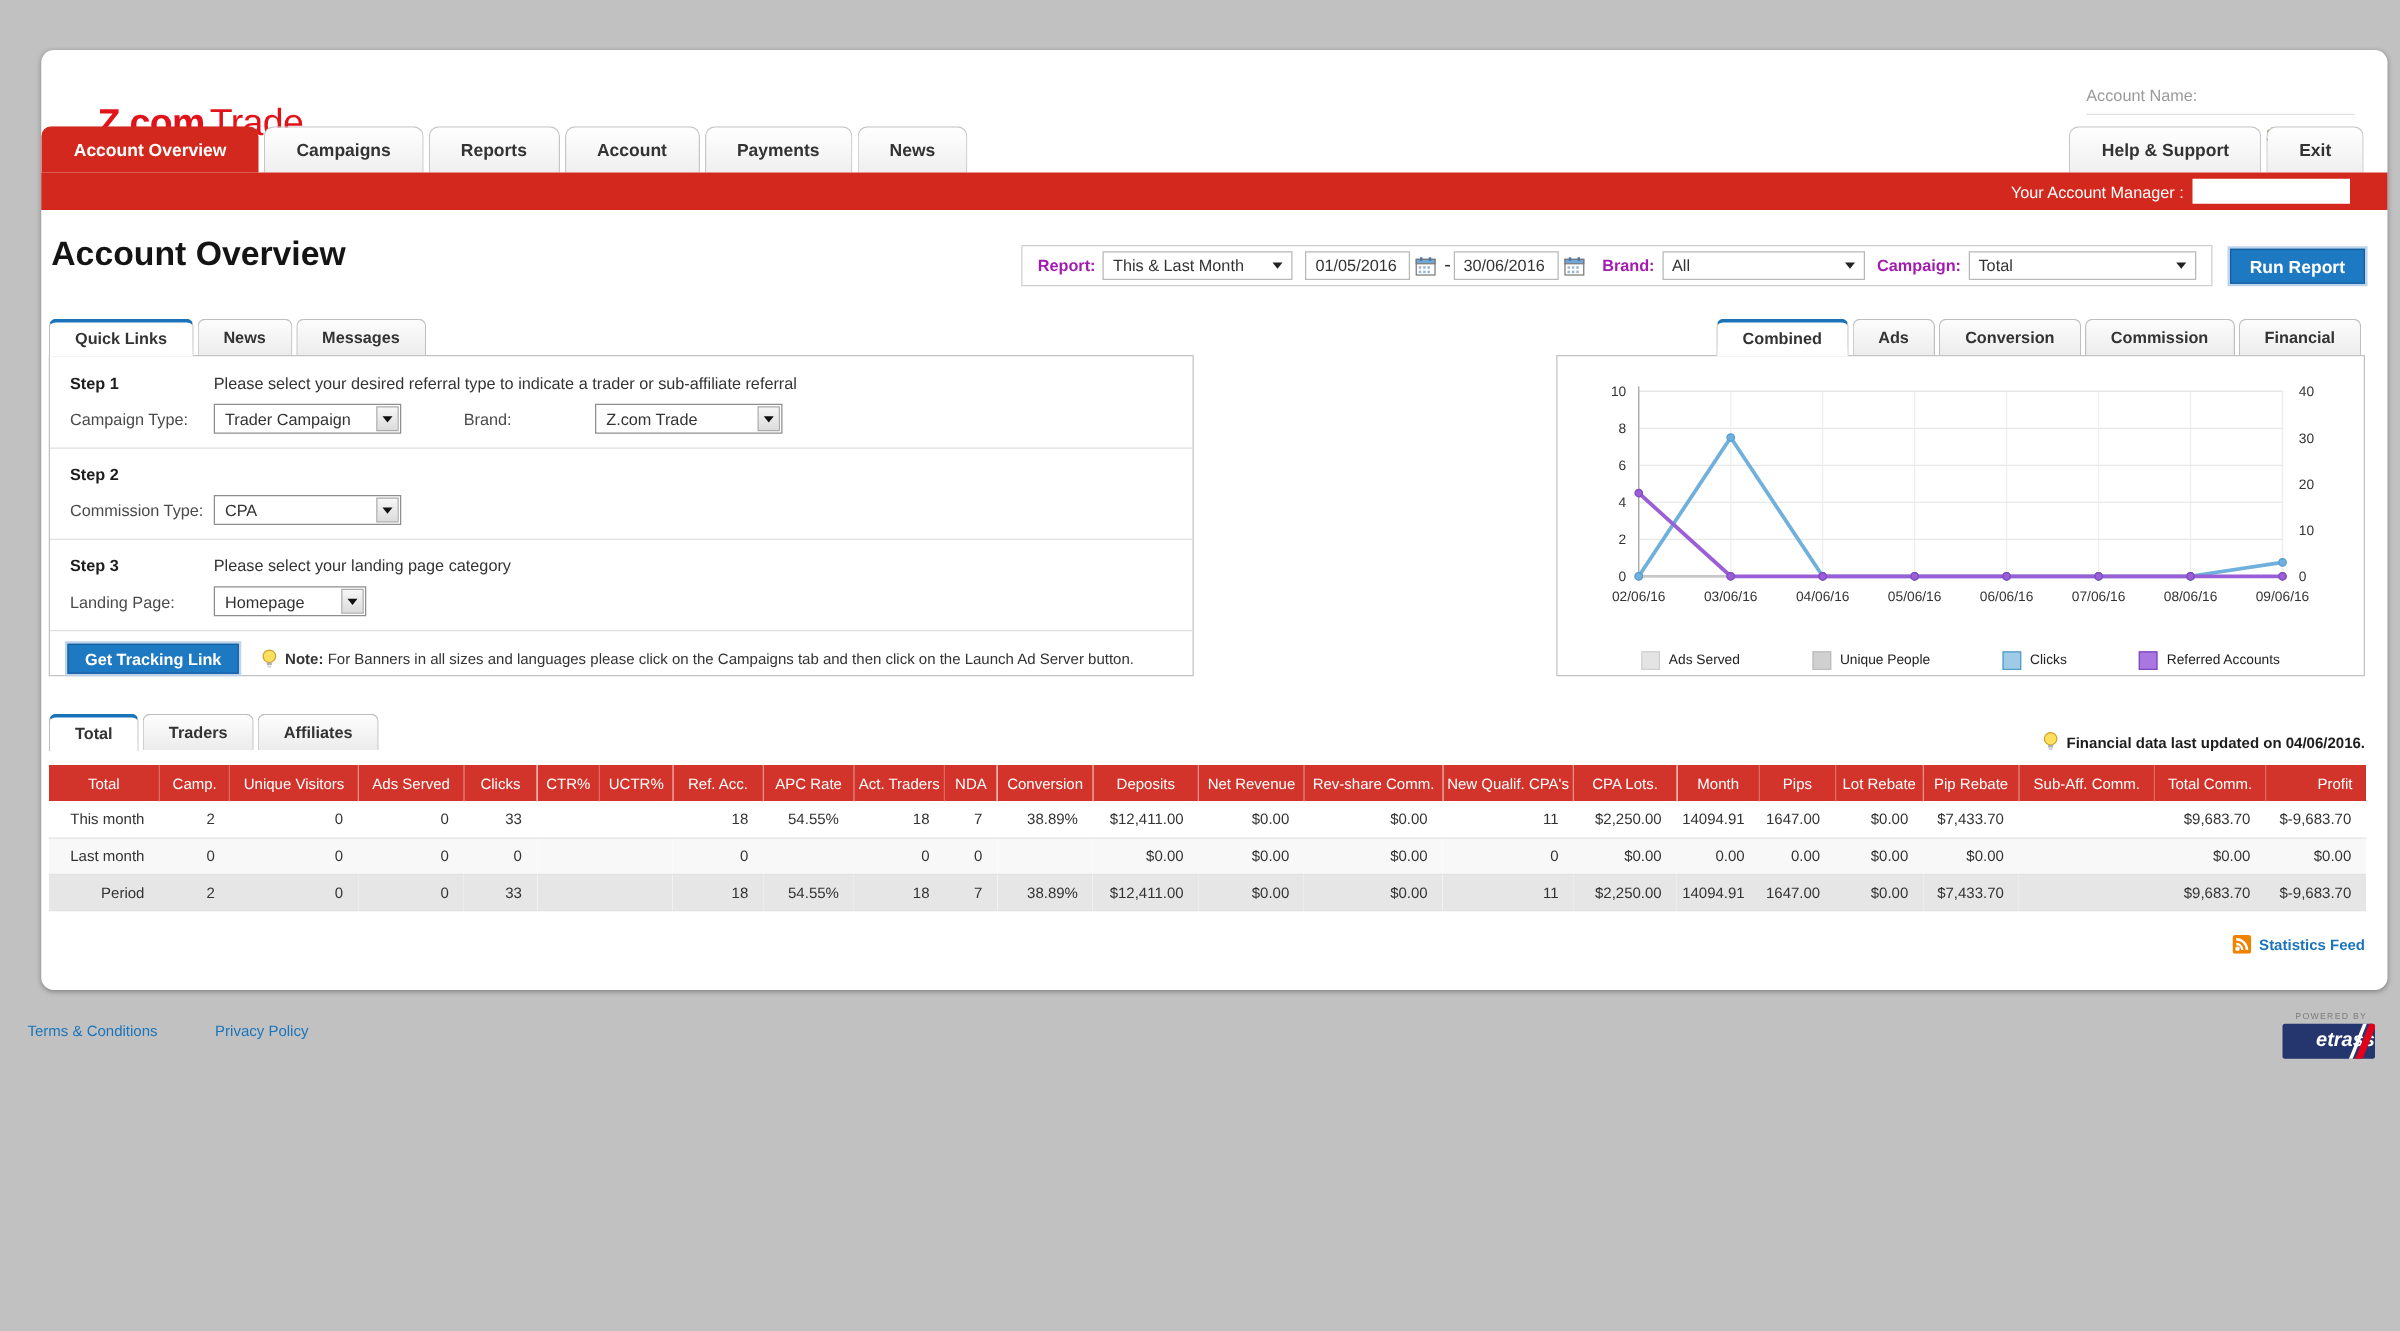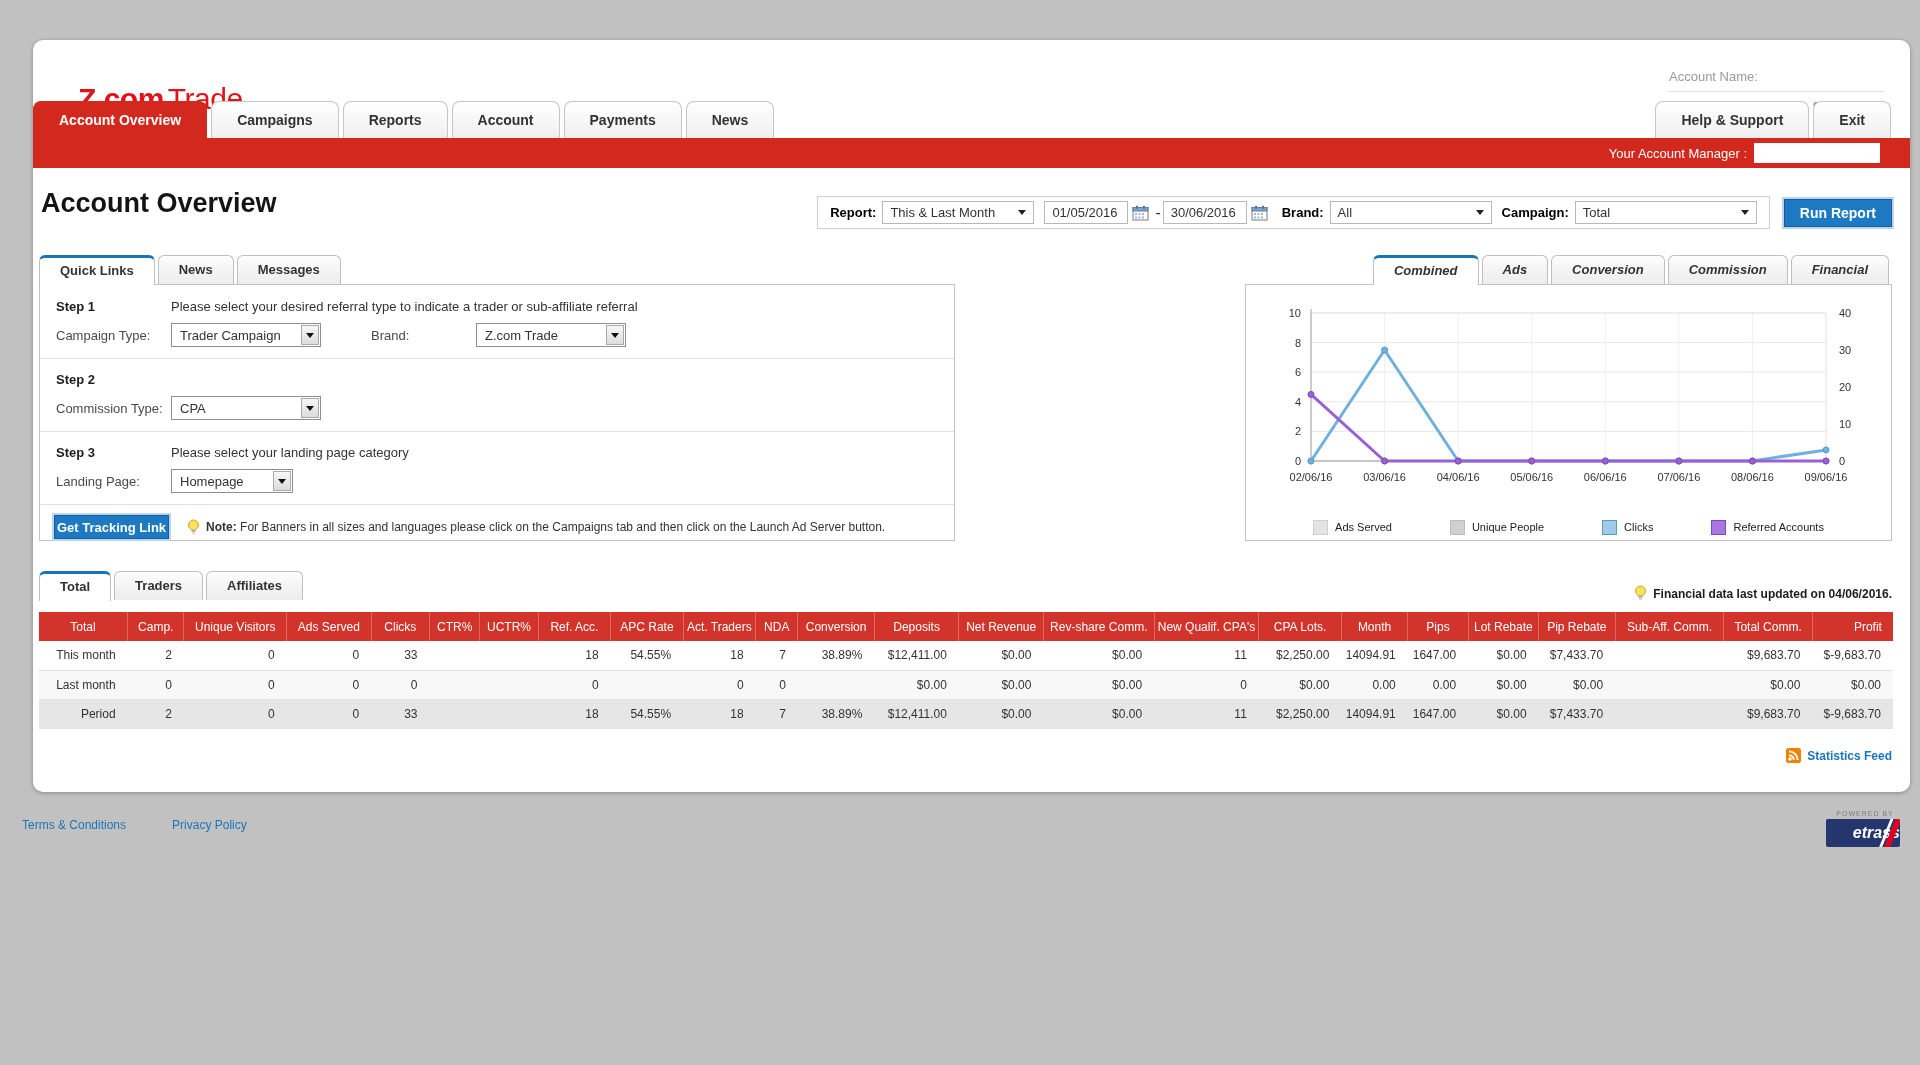--- a/index.html
+++ b/index.html
@@ -45,7 +45,7 @@
   .page-title { position:absolute; left:8px; top:148px; font-size:27px; font-weight:bold; color:#141414; }
   .report-bar { position:absolute; right:18px; top:156px; display:flex; align-items:center; }
   .report-box { display:flex; align-items:center; border:1px solid #cfcfcf; background:#fff; height:33px; padding:0 12px; }
-  .rb-label { font-weight:bold; font-size:13px; color:#000000; margin:0 6px 0 10px; white-space:nowrap; }
+  .rb-label { font-weight:bold; font-size:13px; color:#a21caf; margin:0 6px 0 10px; white-space:nowrap; }
   .sel-flat {
     display:flex; justify-content:space-between; align-items:center;
     border:1px solid #b8b8b8; background:#fff; height:23px; padding:0 7px; font-size:13px; cursor:pointer;

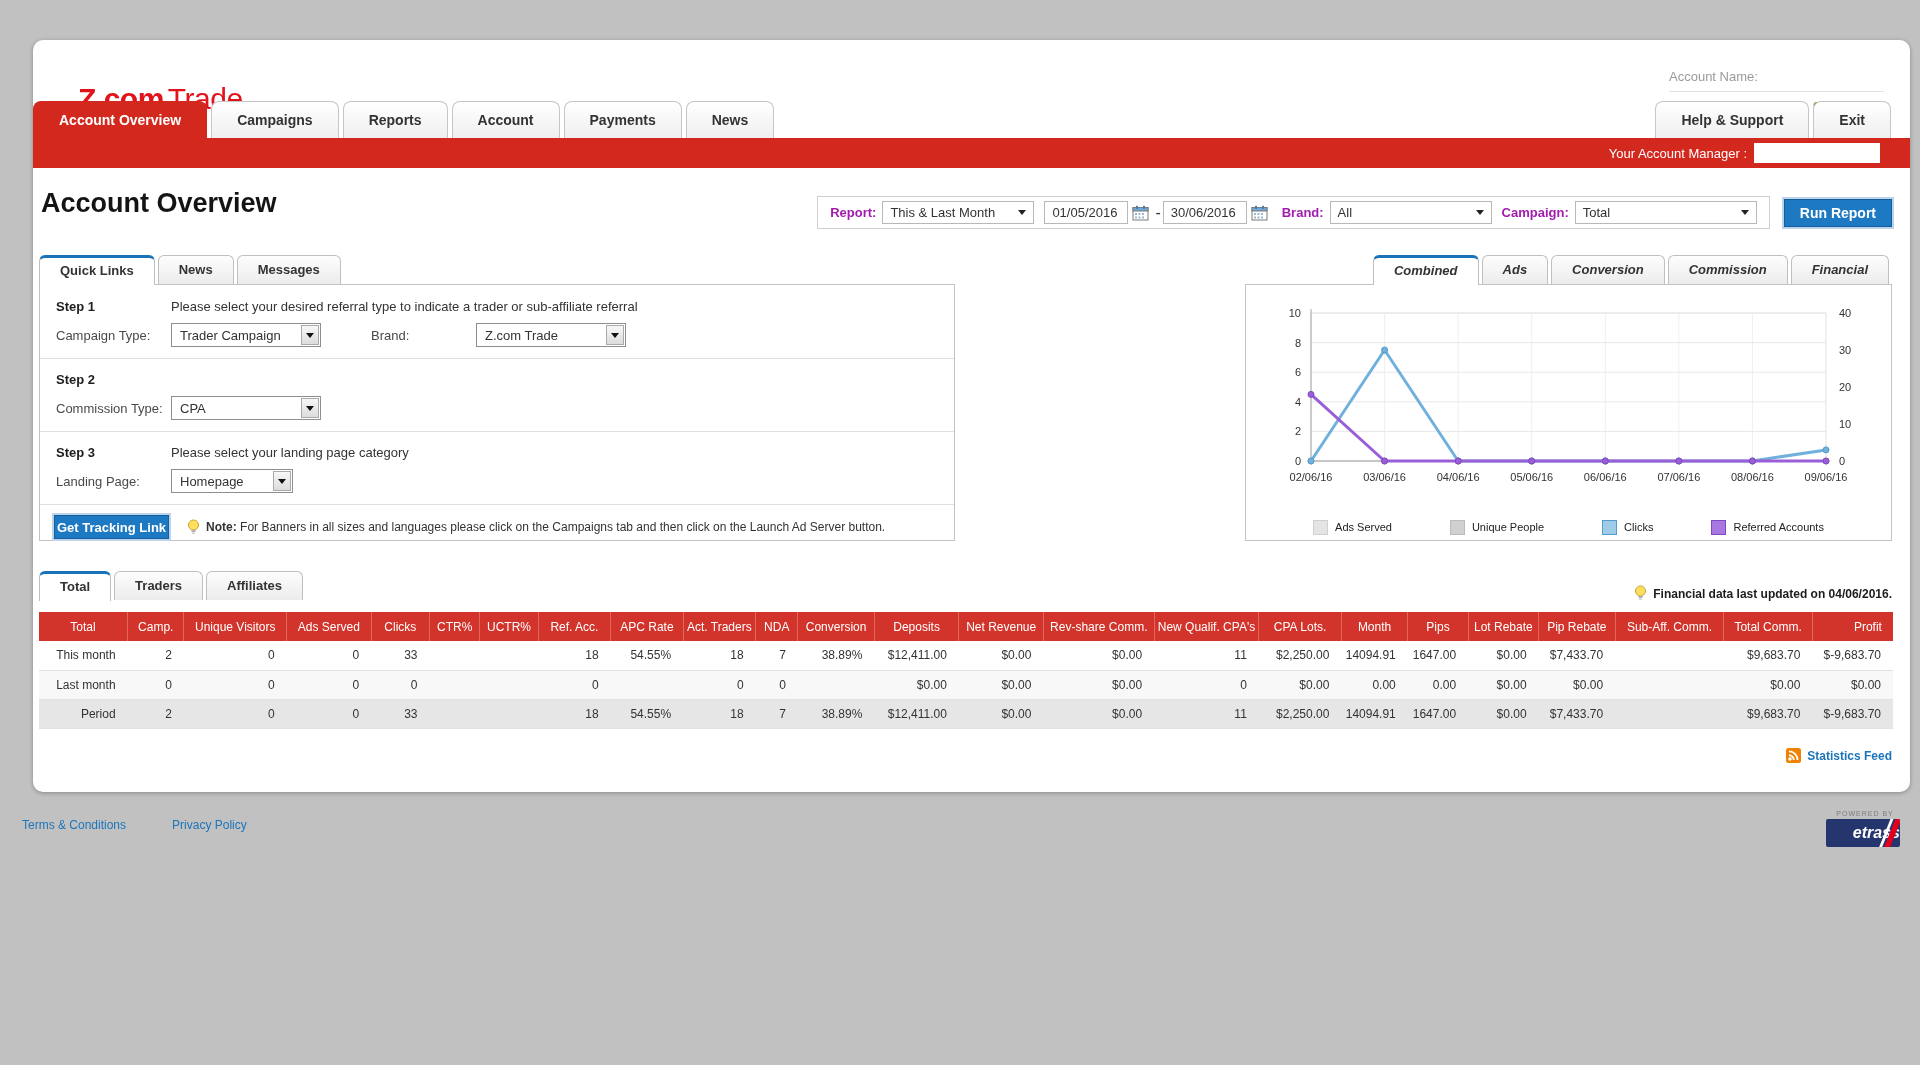--- a/index.html
+++ b/index.html
@@ -70,7 +70,7 @@
   }
   .tab-sm.active { background:#ffffff; border-top:3px solid #1a72b8; line-height:25px; z-index:3; margin-bottom:-1px; height:30px; }
   .ql-tabs { position:absolute; left:6px; top:215px; display:flex; align-items:flex-end; }
-  .chart-tabs { position:absolute; right:18px; top:215px; display:flex; align-items:flex-end;font-style:italic; }
+  .chart-tabs { position:absolute; right:18px; top:215px; display:flex; align-items:flex-end; }
   .stats-tabs { position:absolute; left:6px; top:531px; display:flex; align-items:flex-end; }
   
   .ql-panel {

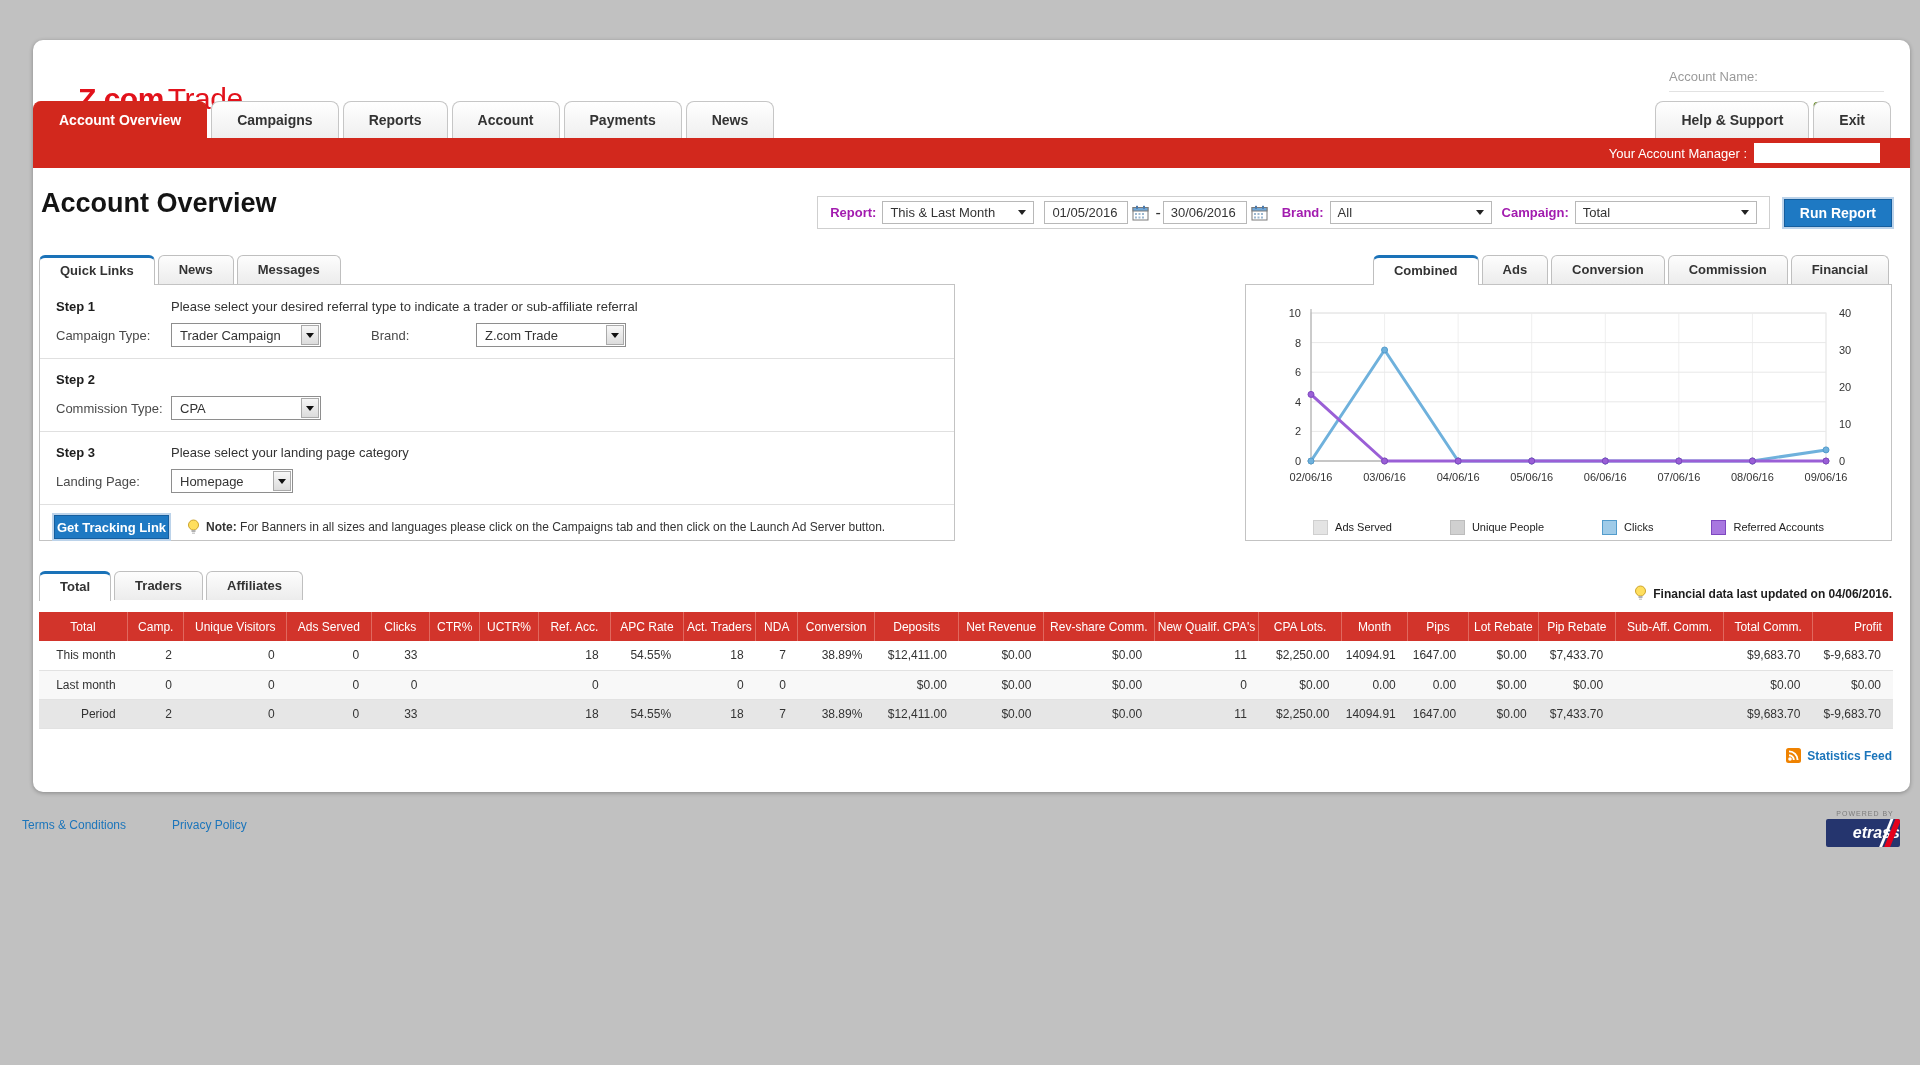--- a/index.html
+++ b/index.html
@@ -94,7 +94,7 @@
   }
   .arrow-box .caret { margin:0; border-top-color:#111; }
   .mid-label { margin-left:50px; width:105px; flex:none; color:#4a4a4a; }
-  .gtl-btn { height:24px; padding:0 2px; margin-left:-2px; }
+  .gtl-btn { height:24px; padding:0 13px; margin-left:-2px; }
   .note-wrap { display:flex; align-items:center; margin-left:18px; font-size:12px; gap:6px; }
   .note-b { font-weight:bold; }
   

